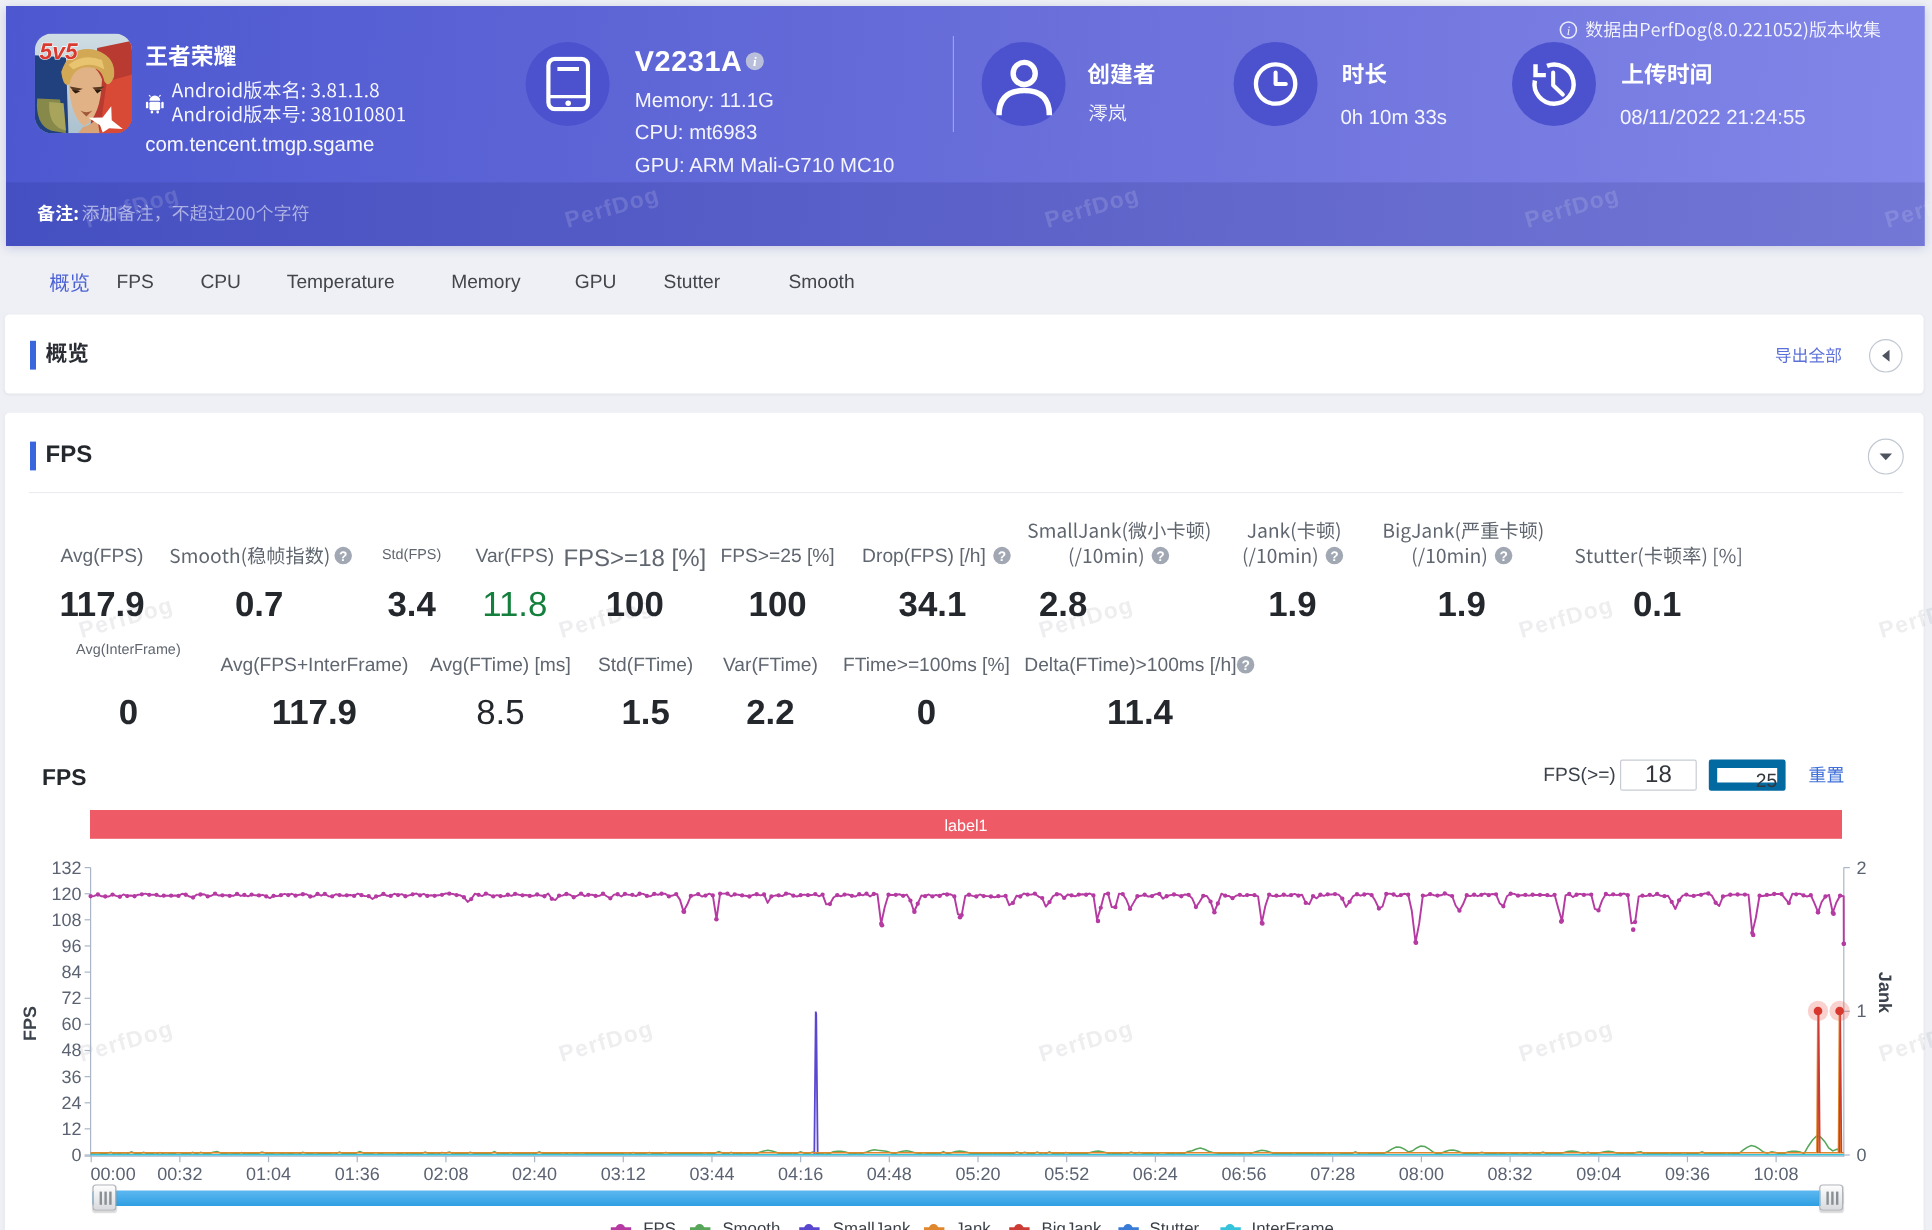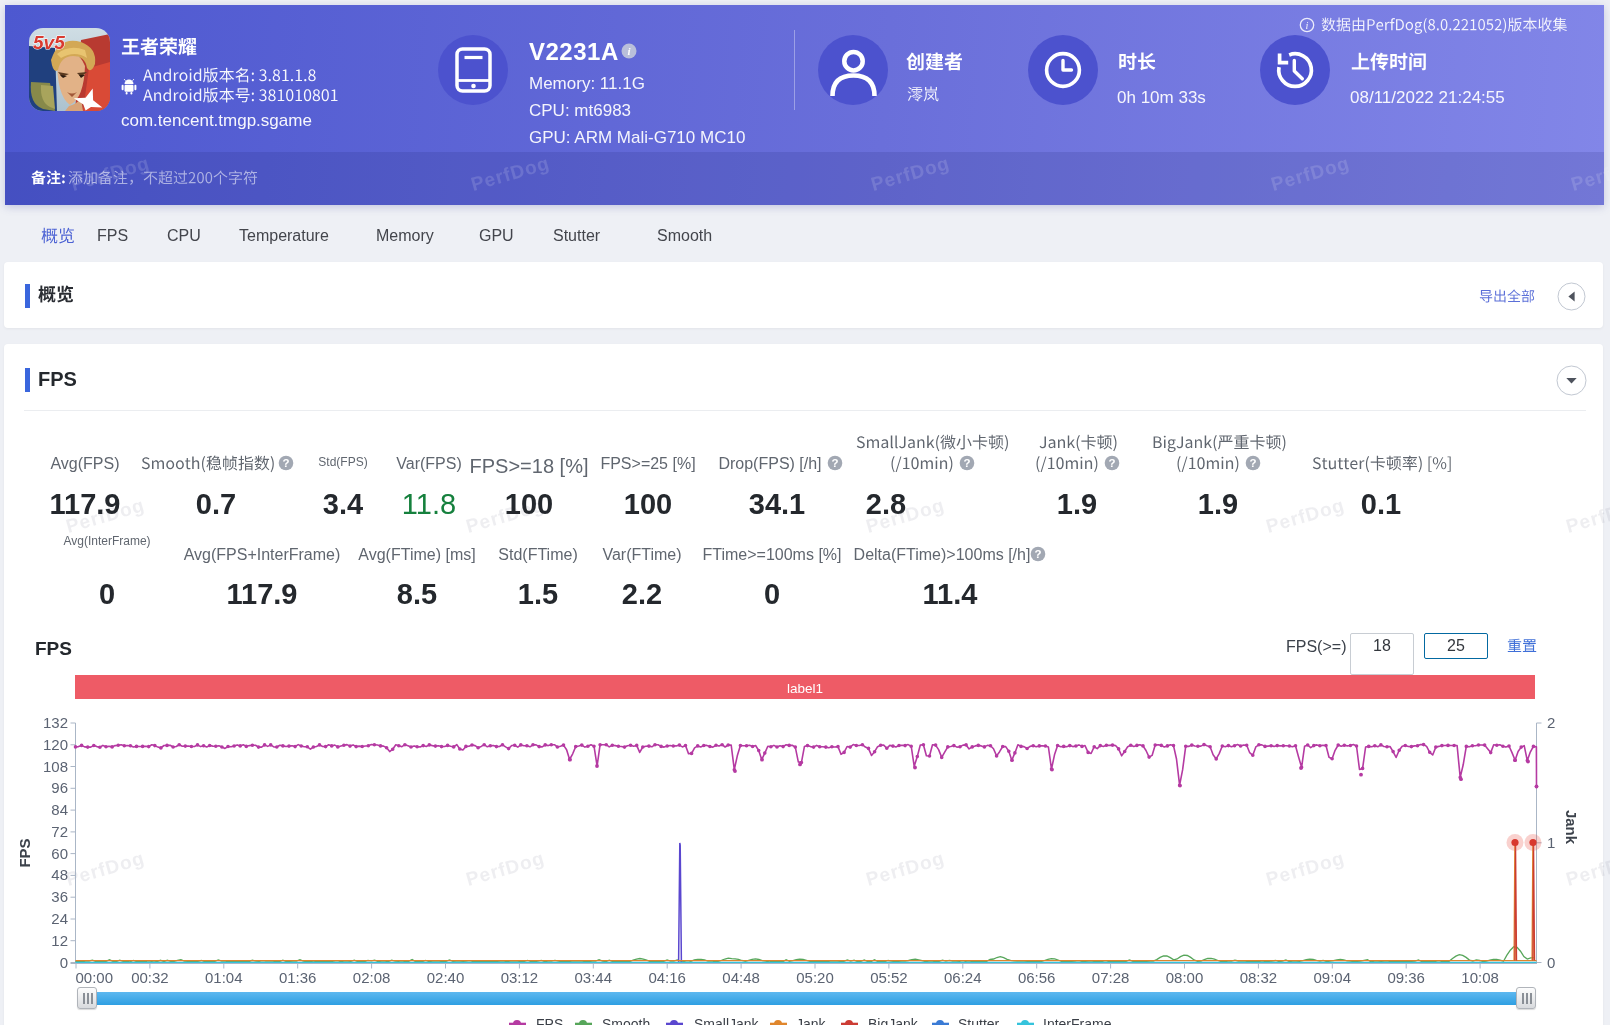--- a/index.html
+++ b/index.html
@@ -234,7 +234,7 @@
 <div class="abs" style="left:262px;top:546px;font-size:16px;color:#60666f;transform:translateX(-50%);white-space:nowrap">Avg(FPS+InterFrame)</div>
 <div class="abs" style="left:262px;top:578px;font-size:29px;font-weight:bold;color:#24282d;transform:translateX(-50%)">117.9</div>
 <div class="abs" style="left:417px;top:546px;font-size:16px;color:#60666f;transform:translateX(-50%);white-space:nowrap">Avg(FTime) [ms]</div>
-<div class="abs" style="left:417px;top:578px;font-size:29px;font-weight:bold;color:#24282d;transform:translateX(-50%)">8.5</div>
+<div class="abs" style="left:417px;top:578px;font-size:29px;font-weight:normal;color:#24282d;transform:translateX(-50%)">8.5</div>
 <div class="abs" style="left:538px;top:546px;font-size:16px;color:#60666f;transform:translateX(-50%);white-space:nowrap">Std(FTime)</div>
 <div class="abs" style="left:538px;top:578px;font-size:29px;font-weight:bold;color:#24282d;transform:translateX(-50%)">1.5</div>
 <div class="abs" style="left:642px;top:546px;font-size:16px;color:#60666f;transform:translateX(-50%);white-space:nowrap">Var(FTime)</div>

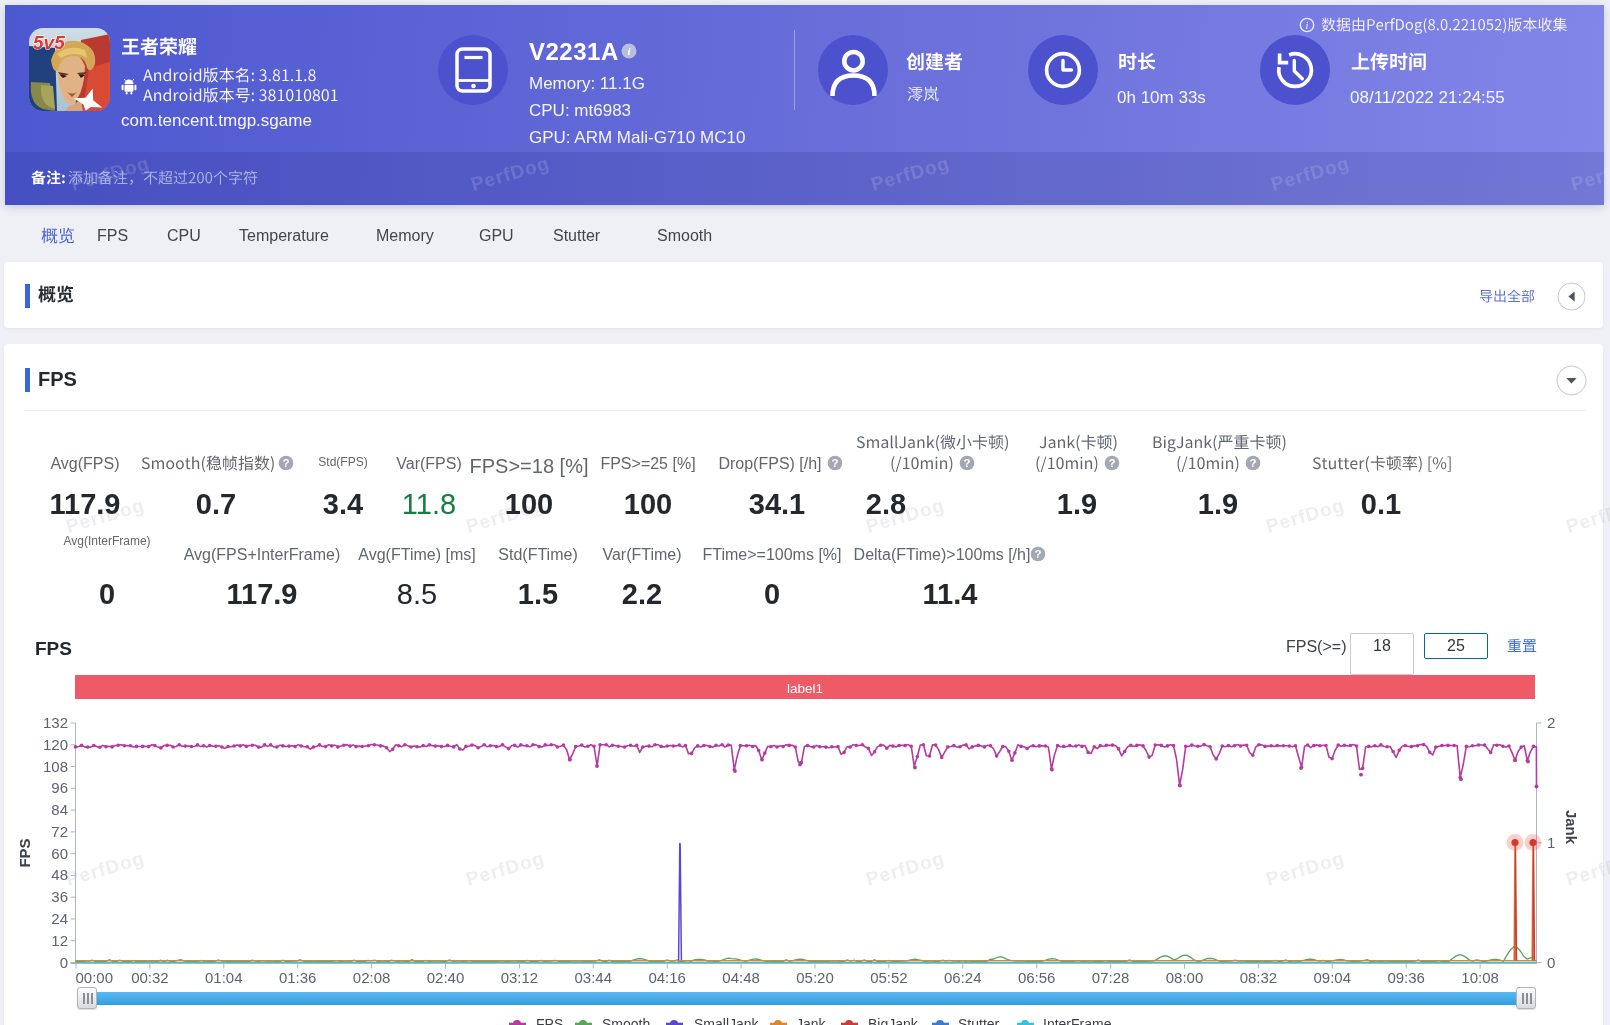--- a/index.html
+++ b/index.html
@@ -249,7 +249,7 @@
 <div class="abs" style="left:950px;top:578px;font-size:29px;font-weight:bold;color:#24282d;transform:translateX(-50%)">11.4</div>
 <div class="abs" style="left:35px;top:638px;font-size:19px;font-weight:bold;color:#24282d">FPS</div>
 <div class="abs" style="left:1286px;top:638px;font-size:16px;color:#3c424b">FPS(&gt;=)</div>
-<div class="abs" style="left:1350px;top:633px;width:64px;height:42px;border:1px solid #c8cdd3;border-radius:2px;font-size:16px;color:#33373d;text-align:center;line-height:24px">18</div>
+<div class="abs" style="left:1350px;top:633px;width:64px;height:26px;border:1px solid #c8cdd3;border-radius:2px;font-size:20px;color:#33373d;text-align:center;line-height:24px">18</div>
 <div class="abs" style="left:1424px;top:633px;width:64px;height:26px;border:1px solid #0369a1;border-radius:2px;font-size:16px;color:#33373d;text-align:center;line-height:24px">25</div>
 <svg style="position:absolute;left:1506.0px;top:638.0px;" width="32" height="23">
     <path transform="translate(1,13.2)" fill="#3f6fd8" d="M2.4 -8.1V-3.4H6.9V-2.4H1.9V-1.5H6.9V-0.2H0.8V0.7H14.2V-0.2H8V-1.5H13.3V-2.4H8V-3.4H12.7V-8.1H8V-9H14.2V-9.9H8V-11.1C9.8 -11.2 11.4 -11.4 12.7 -11.6L12.1 -12.5C9.7 -12.1 5.5 -11.8 2 -11.7C2.1 -11.5 2.2 -11.1 2.2 -10.8C3.7 -10.9 5.3 -10.9 6.9 -11V-9.9H0.9V-9H6.9V-8.1ZM3.5 -5.4H6.9V-4.3H3.5ZM8 -5.4H11.6V-4.3H8ZM3.5 -7.3H6.9V-6.2H3.5ZM8 -7.3H11.6V-6.2H8Z M24.8 -11.2H27.3V-9.9H24.8ZM21.3 -11.2H23.7V-9.9H21.3ZM17.8 -11.2H20.2V-9.9H17.8ZM17.9 -6.4V-0.1H15.9V0.8H29.2V-0.1H27.1V-6.4H22.4L22.6 -7.3H28.8V-8.2H22.8L23 -9H28.4V-12H16.8V-9H21.8L21.7 -8.2H16V-7.3H21.5L21.4 -6.4ZM18.9 -0.1V-1H26V-0.1ZM18.9 -4.1H26V-3.3H18.9ZM18.9 -4.8V-5.6H26V-4.8ZM18.9 -2.6H26V-1.7H18.9Z"></path>

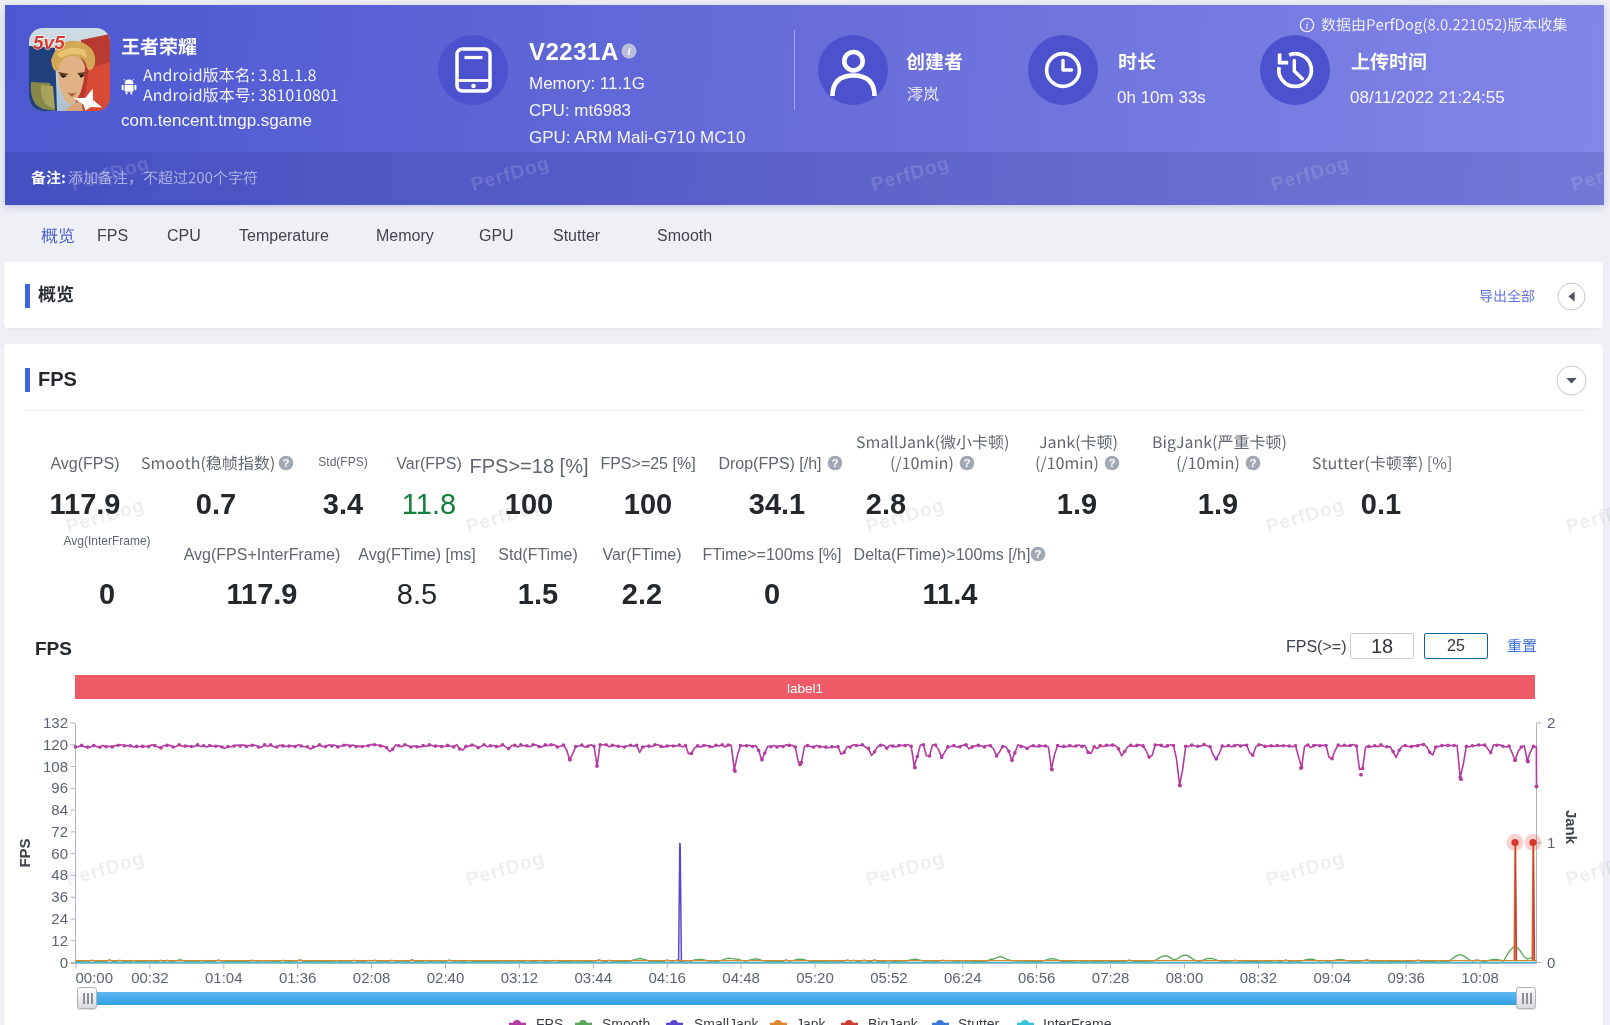--- a/index.html
+++ b/index.html
@@ -250,7 +250,7 @@
 <div class="abs" style="left:35px;top:638px;font-size:19px;font-weight:bold;color:#24282d">FPS</div>
 <div class="abs" style="left:1286px;top:638px;font-size:16px;color:#3c424b">FPS(&gt;=)</div>
 <div class="abs" style="left:1350px;top:633px;width:64px;height:26px;border:1px solid #c8cdd3;border-radius:2px;font-size:20px;color:#33373d;text-align:center;line-height:24px">18</div>
-<div class="abs" style="left:1424px;top:633px;width:64px;height:26px;border:1px solid #0369a1;border-radius:2px;font-size:16px;color:#33373d;text-align:center;line-height:24px">25</div>
+<div class="abs" style="left:1424px;top:633px;width:64px;height:26px;border:7px solid #0369a1;border-radius:2px;font-size:16px;color:#33373d;text-align:right;line-height:24px">25</div>
 <svg style="position:absolute;left:1506.0px;top:638.0px;" width="32" height="23">
     <path transform="translate(1,13.2)" fill="#3f6fd8" d="M2.4 -8.1V-3.4H6.9V-2.4H1.9V-1.5H6.9V-0.2H0.8V0.7H14.2V-0.2H8V-1.5H13.3V-2.4H8V-3.4H12.7V-8.1H8V-9H14.2V-9.9H8V-11.1C9.8 -11.2 11.4 -11.4 12.7 -11.6L12.1 -12.5C9.7 -12.1 5.5 -11.8 2 -11.7C2.1 -11.5 2.2 -11.1 2.2 -10.8C3.7 -10.9 5.3 -10.9 6.9 -11V-9.9H0.9V-9H6.9V-8.1ZM3.5 -5.4H6.9V-4.3H3.5ZM8 -5.4H11.6V-4.3H8ZM3.5 -7.3H6.9V-6.2H3.5ZM8 -7.3H11.6V-6.2H8Z M24.8 -11.2H27.3V-9.9H24.8ZM21.3 -11.2H23.7V-9.9H21.3ZM17.8 -11.2H20.2V-9.9H17.8ZM17.9 -6.4V-0.1H15.9V0.8H29.2V-0.1H27.1V-6.4H22.4L22.6 -7.3H28.8V-8.2H22.8L23 -9H28.4V-12H16.8V-9H21.8L21.7 -8.2H16V-7.3H21.5L21.4 -6.4ZM18.9 -0.1V-1H26V-0.1ZM18.9 -4.1H26V-3.3H18.9ZM18.9 -4.8V-5.6H26V-4.8ZM18.9 -2.6H26V-1.7H18.9Z"></path>
   </svg>

